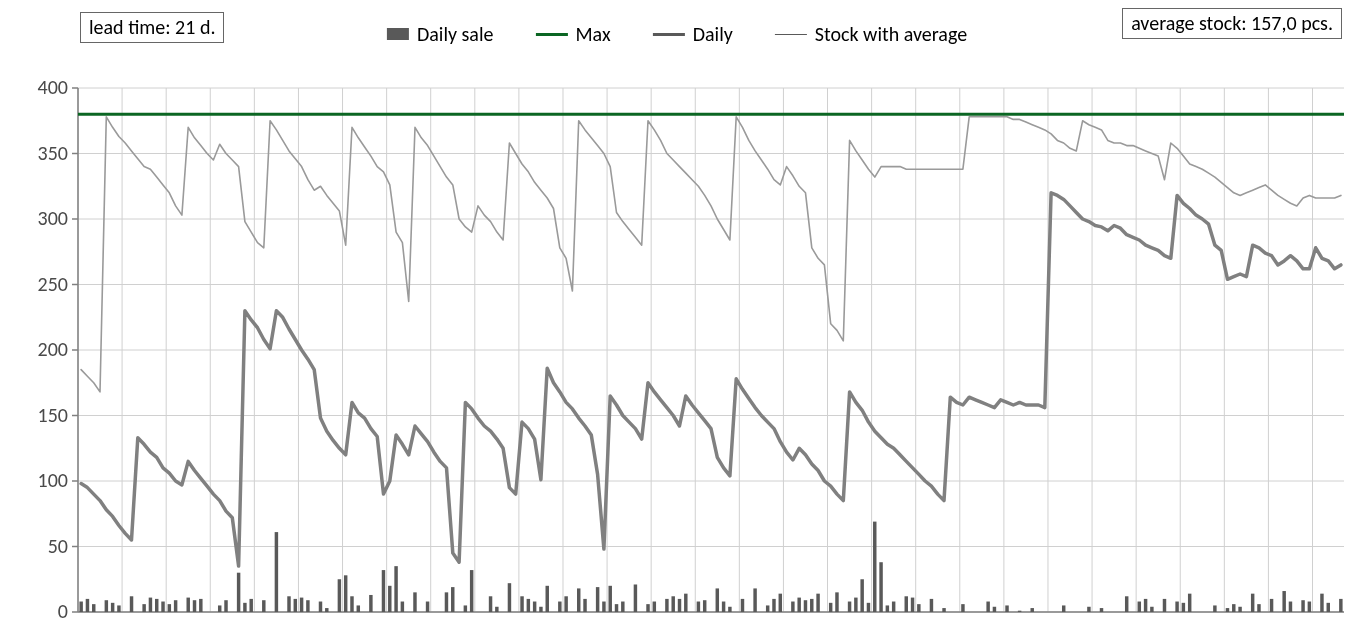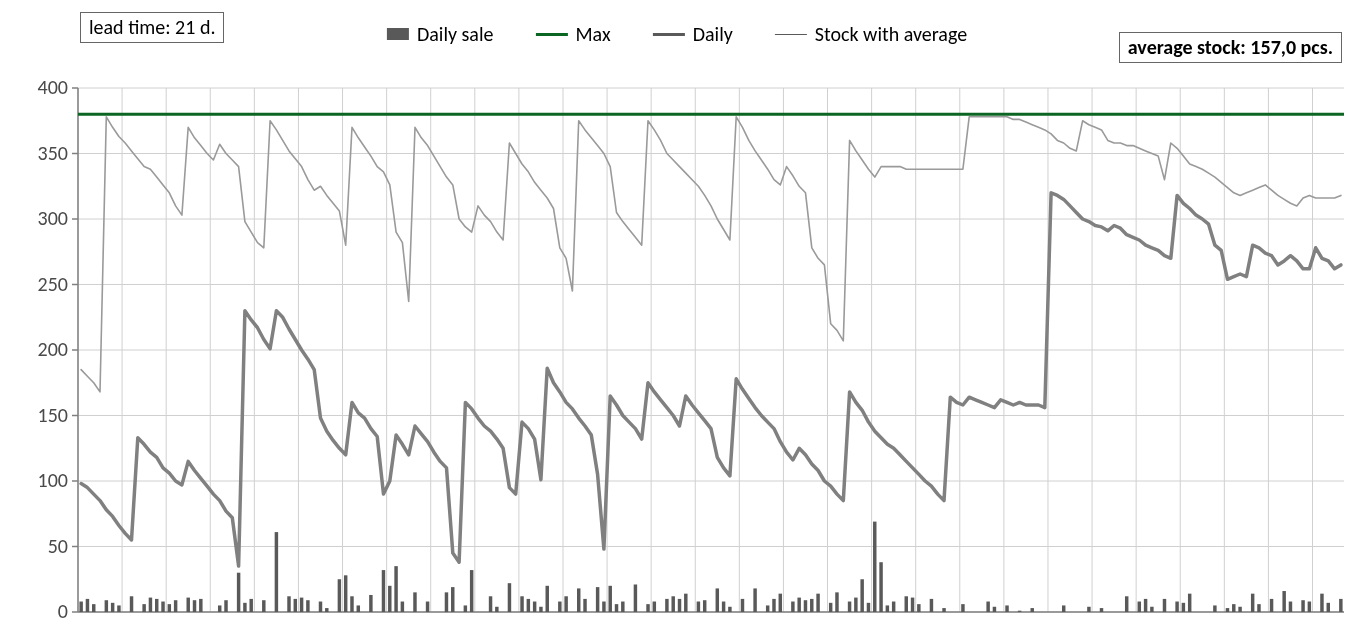--- a/index.html
+++ b/index.html
@@ -31,7 +31,7 @@
   }
   .info-box span { display: block; }
   #box-left  { left: 80px;  top: 12px; }
-  #box-right { right: 12px; top: 32px; font-weight: bold; }
+  #box-right { right: 12px; top: 8px; }
   #box-right span { display: inline; }
   .legend {
     position: absolute;

